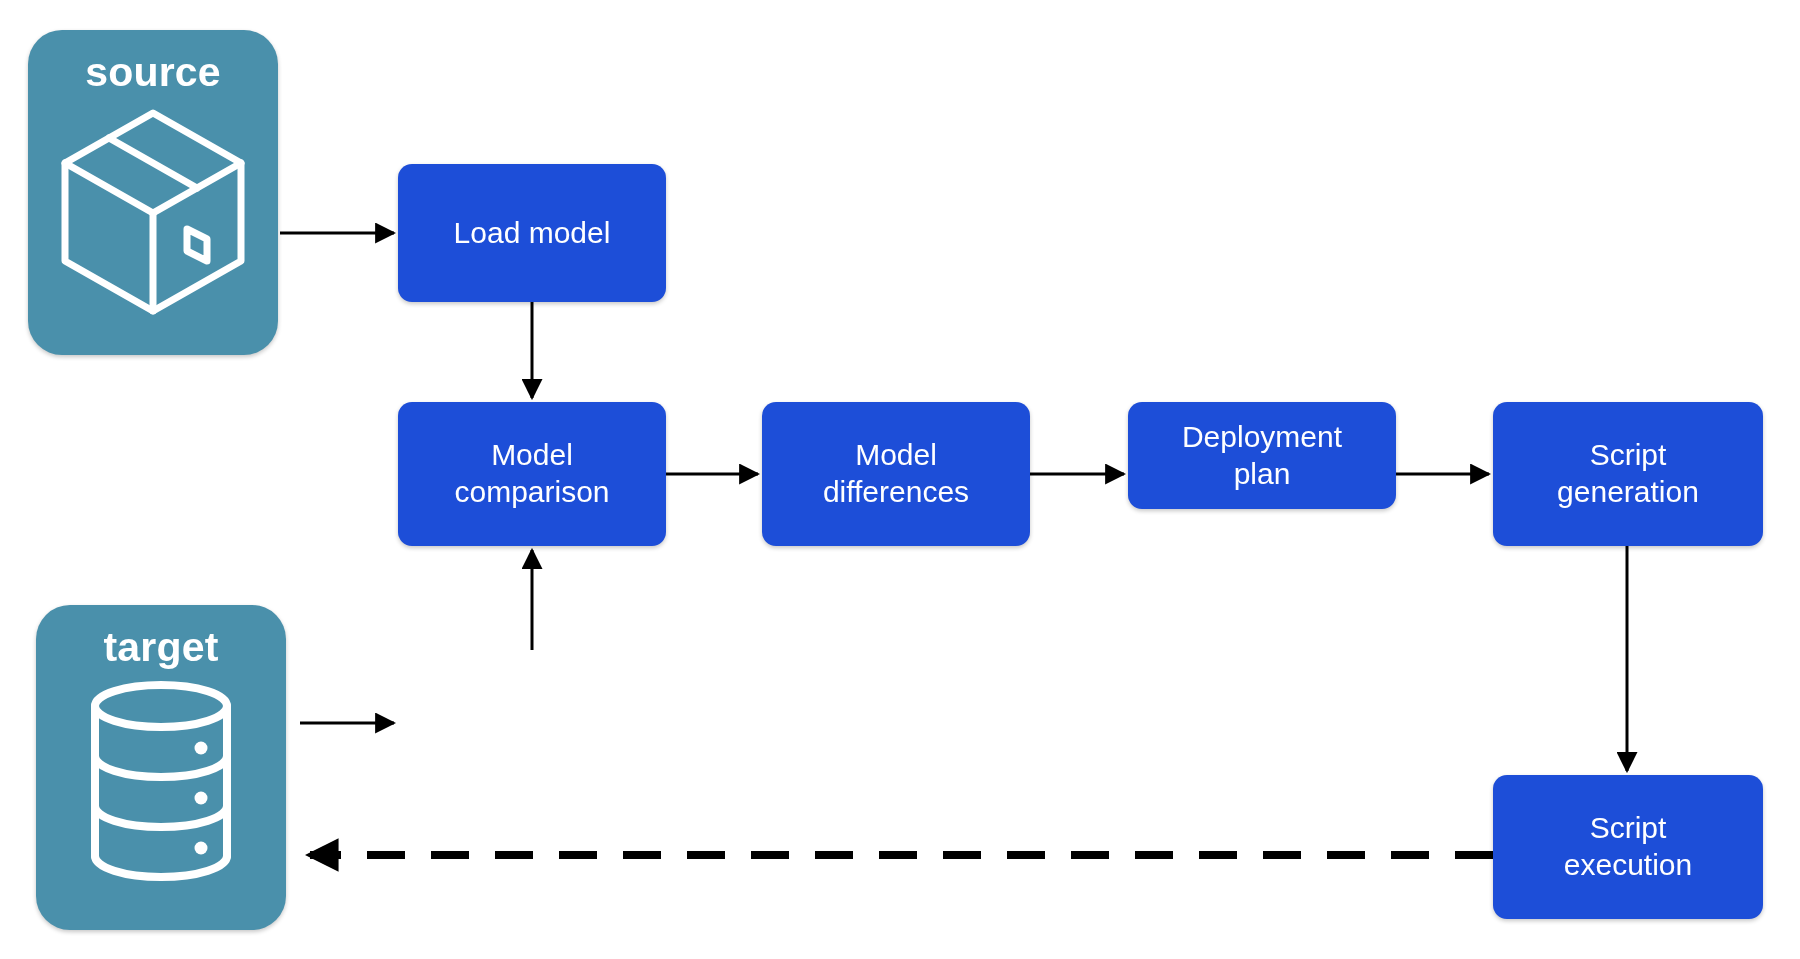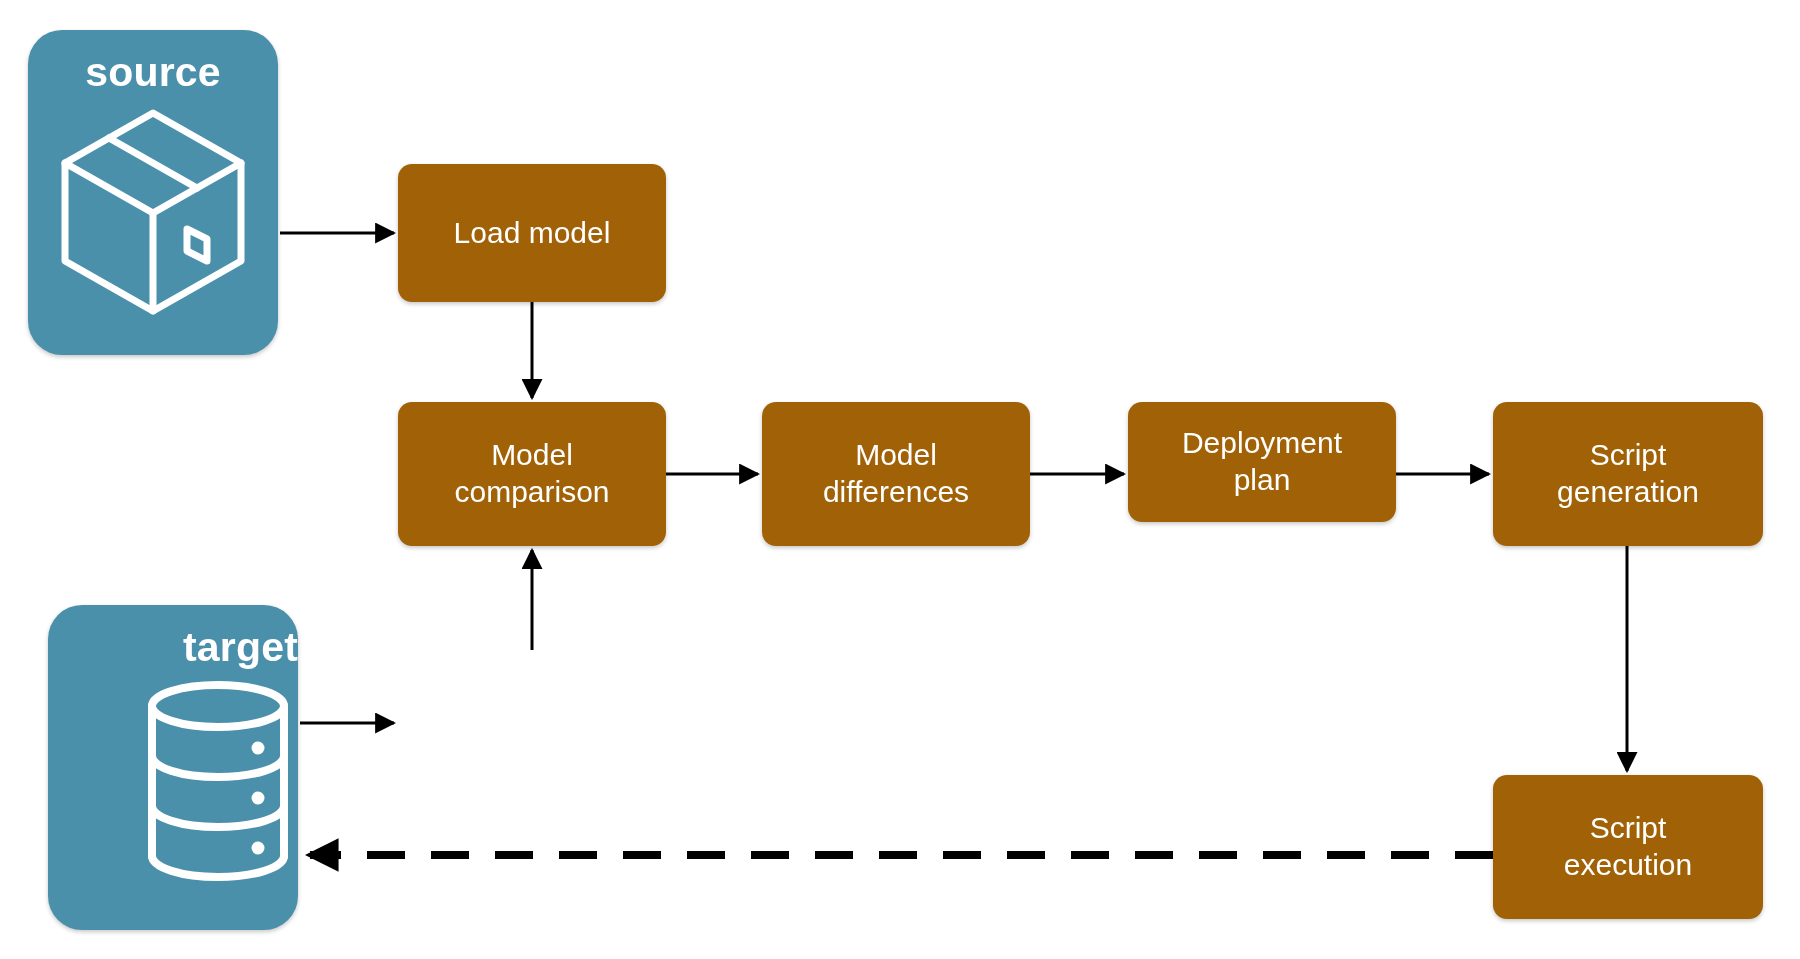--- a/index.html
+++ b/index.html
@@ -42,7 +42,7 @@
   .process-node {
     position: absolute;
     box-sizing: border-box;
-    background: #a16207;
+    background: #1d4ed8;
     border-radius: 14px;
     box-shadow: 0 2px 4px rgba(0,0,0,0.22);
     display: flex;

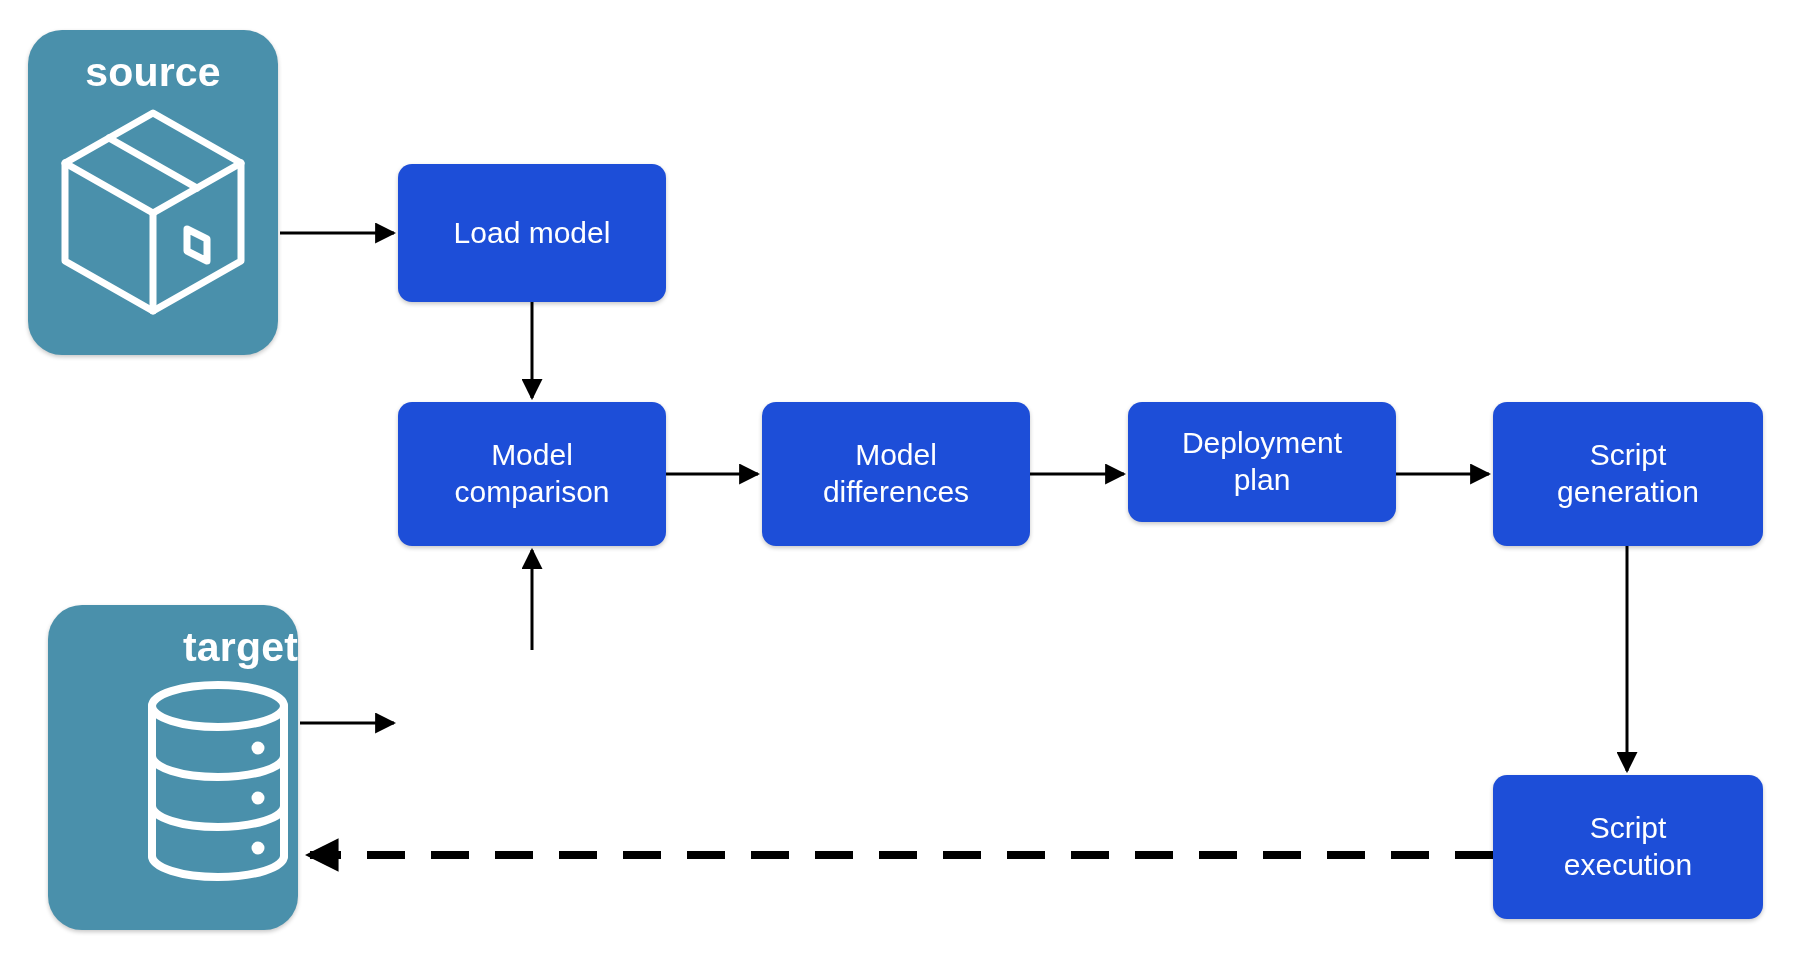--- a/index.html
+++ b/index.html
@@ -157,7 +157,7 @@
 differences</span>
   </div>
 
-  <div class="process-node" style="left:1128px; top:402px; width:268px; height:120px;">
+  <div class="process-node" style="left:1128px; top:402px; width:268px; height:107px;">
     <span>Deployment
 plan</span>
   </div>

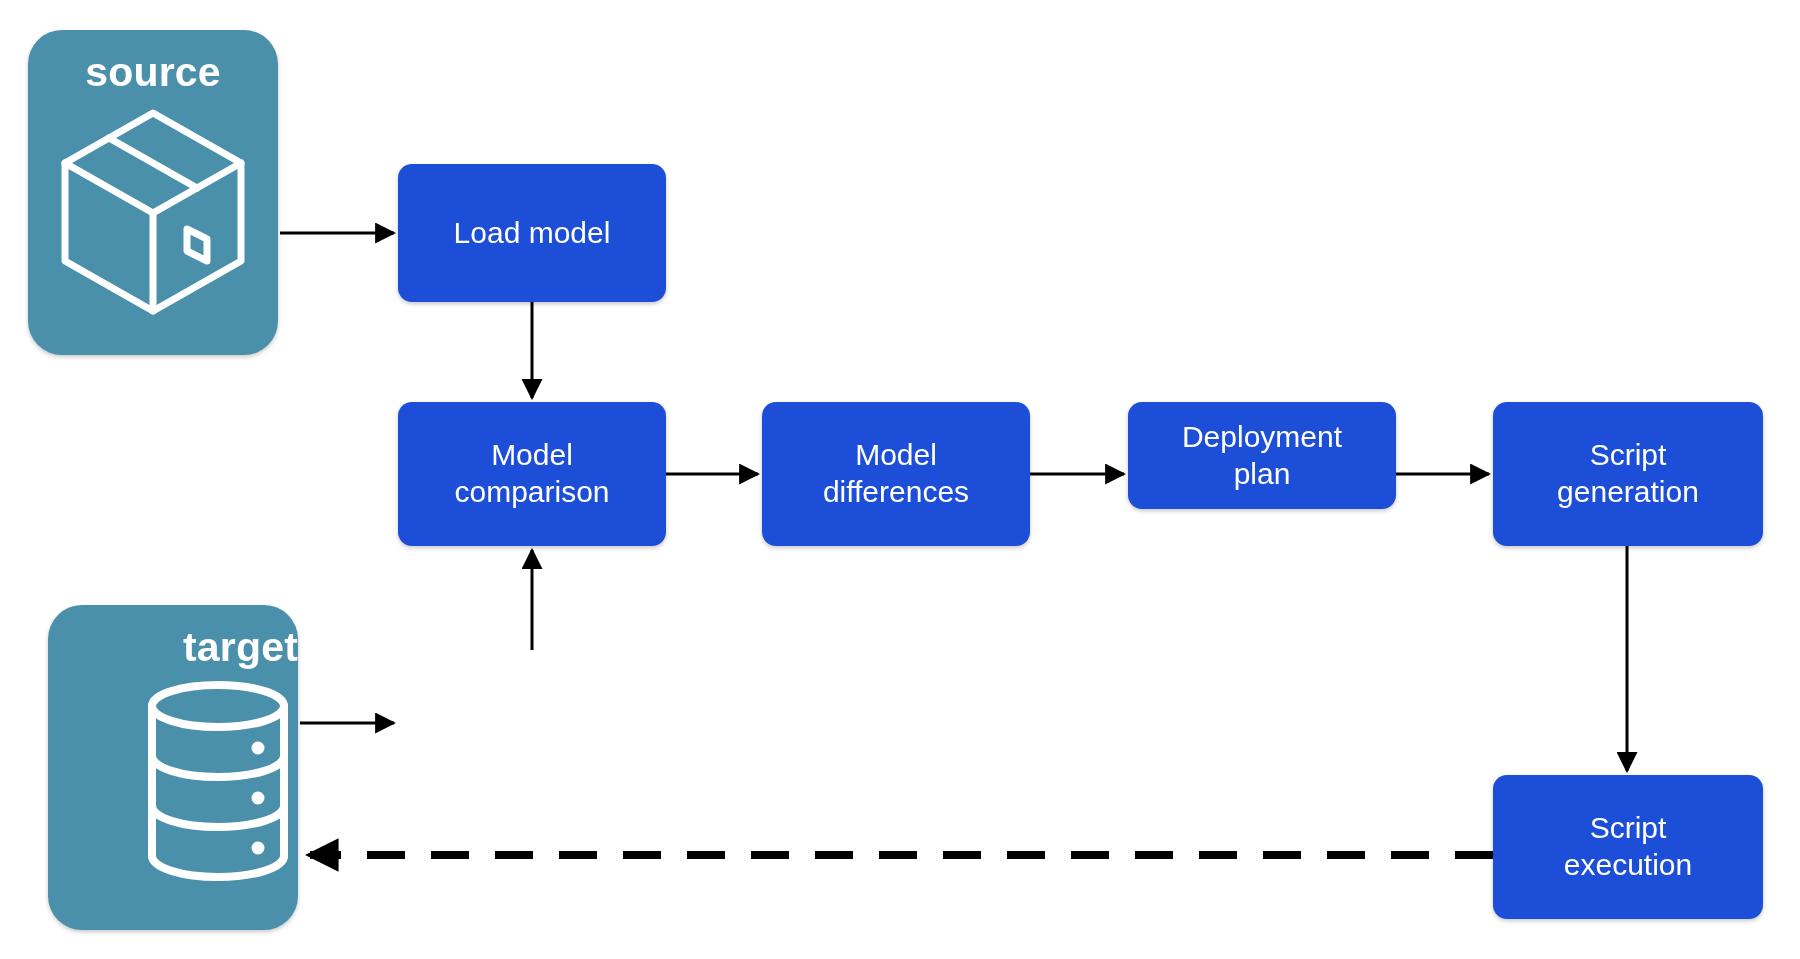--- a/index.html
+++ b/index.html
@@ -120,7 +120,7 @@
     </div>
   </div>
 
-  <div class="endpoint-node" style="left:48px; top:605px; width:250px; height:325px;align-items:flex-end;">
+  <div class="endpoint-node" style="left:36px; top:605px; width:250px; height:325px;">
     <div class="endpoint-label">target</div>
     <div class="endpoint-icon">
       <svg width="160" height="210" viewBox="0 0 160 210">

